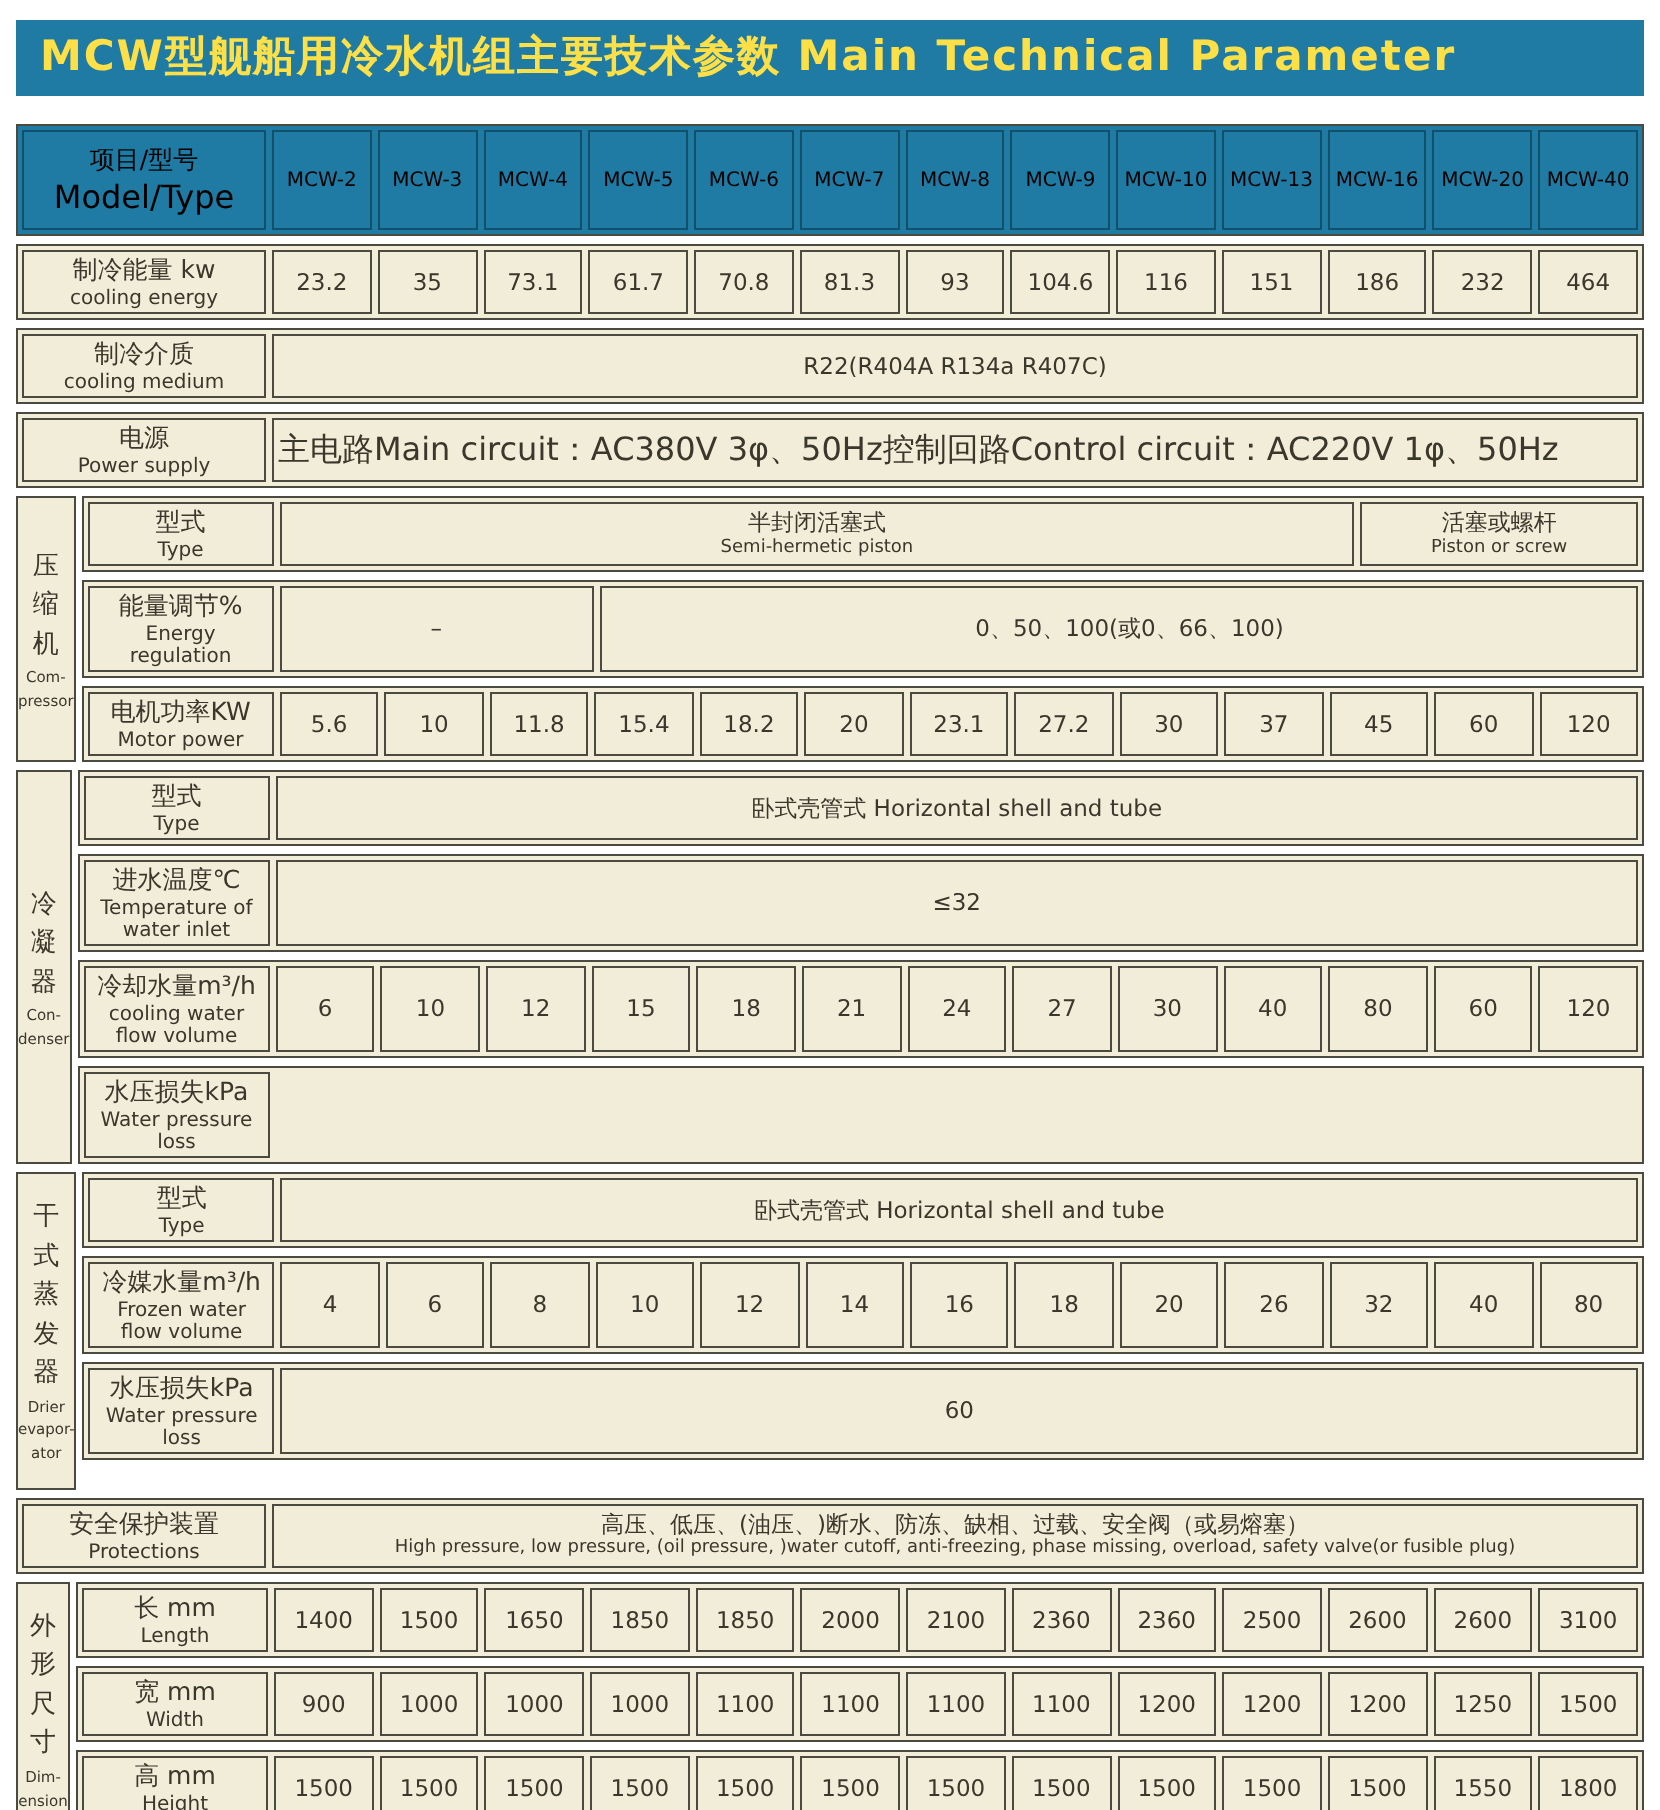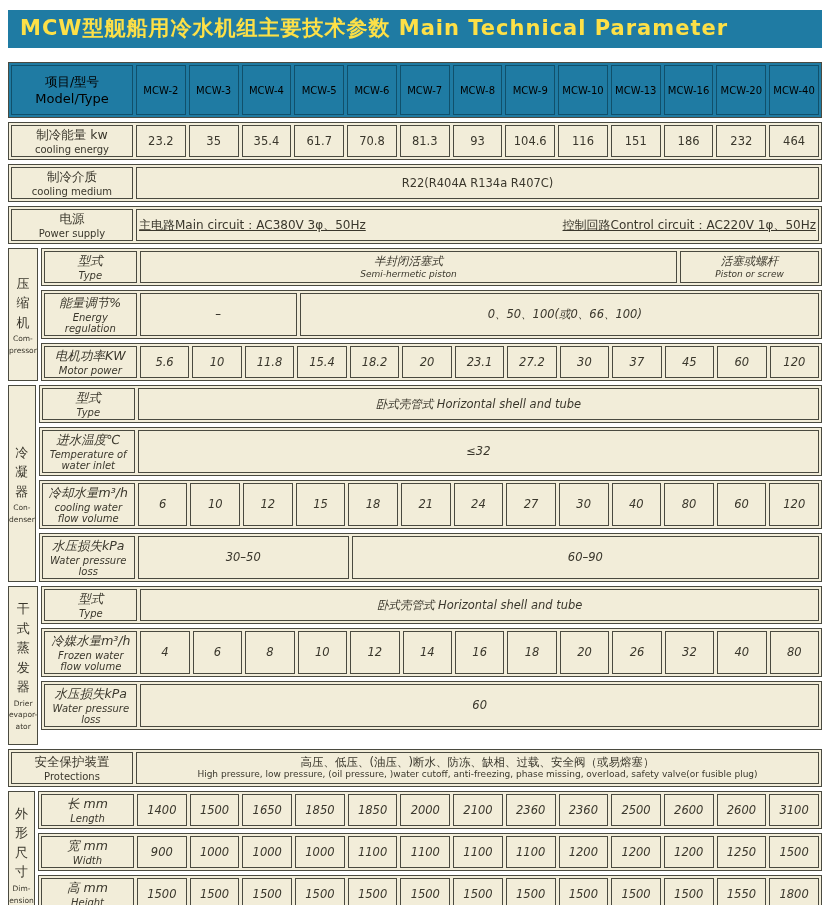--- a/index.html
+++ b/index.html
@@ -56,7 +56,7 @@
     min-height:50px;
   }
   .band.header .hlab-cn{font-size:12.5px;}
-  .band.header .hlab-en{font-size:13px;}
+  .band.header .hlab-en{font-size:16px;}
   .band.header .model{font-size:10px;}
 </style>
 </head>

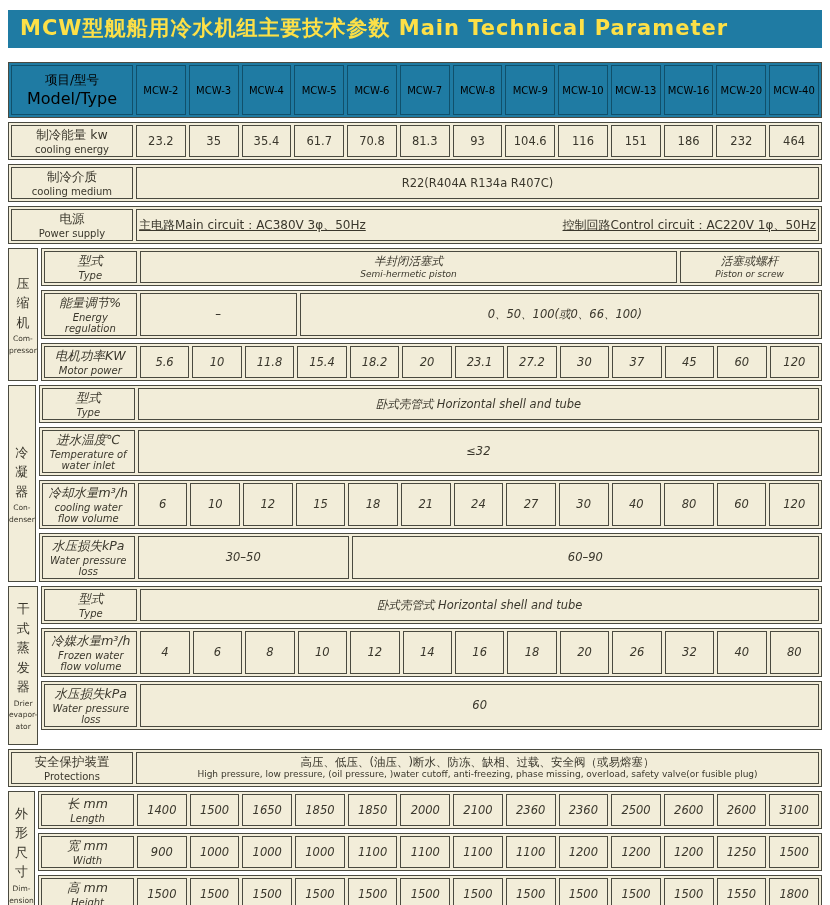--- a/index.html
+++ b/index.html
@@ -127,7 +127,7 @@
               <div class="ln">35</div>
             </div>
             <div class="cell">
-              <div class="ln">35.4</div>
+              <div class="ln">73.1</div>
             </div>
             <div class="cell">
               <div class="ln">61.7</div>

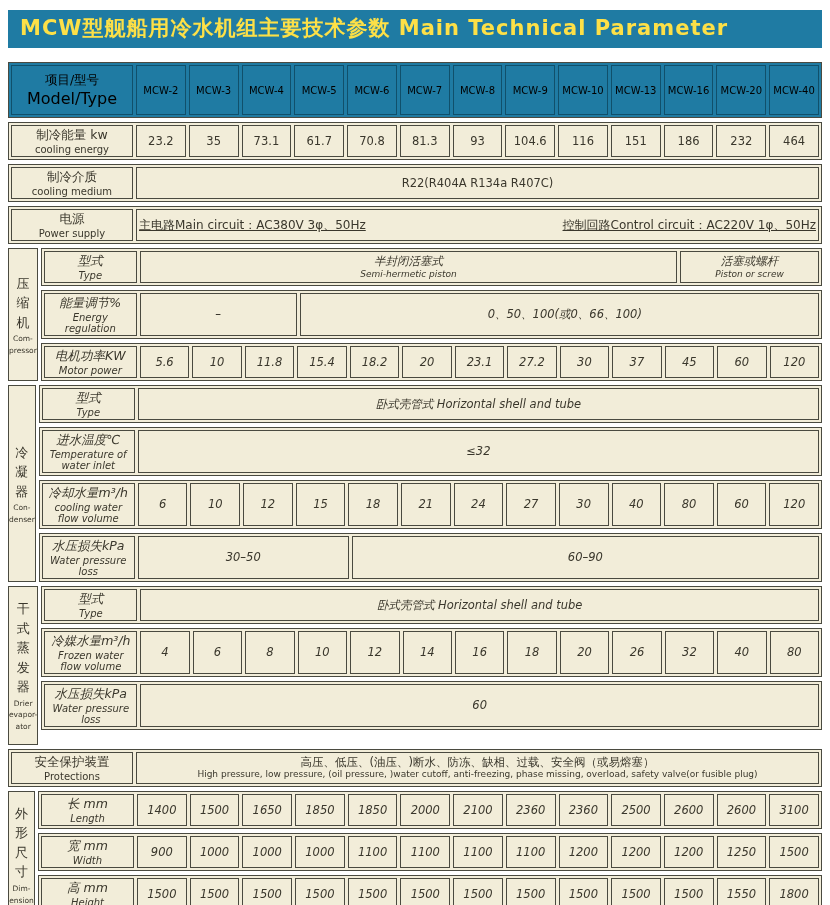--- a/index.html
+++ b/index.html
@@ -39,7 +39,7 @@
   .dataw{flex:1;display:flex;gap:3px;}
   .ln{font-size:11.5px;line-height:1.25;}
   .ln.sub{font-size:9px;}
-  .spread{display:flex;width:100%;justify-content:space-between;font-size:12px;text-decoration:underline;}
+  .spread{display:flex;width:100%;justify-content:flex-start;font-size:16px;}
   .section{display:flex;gap:3px;margin-bottom:4px;}
   .side-box{
     flex:0 0 27px;border:1px solid var(--border);background:var(--cream);

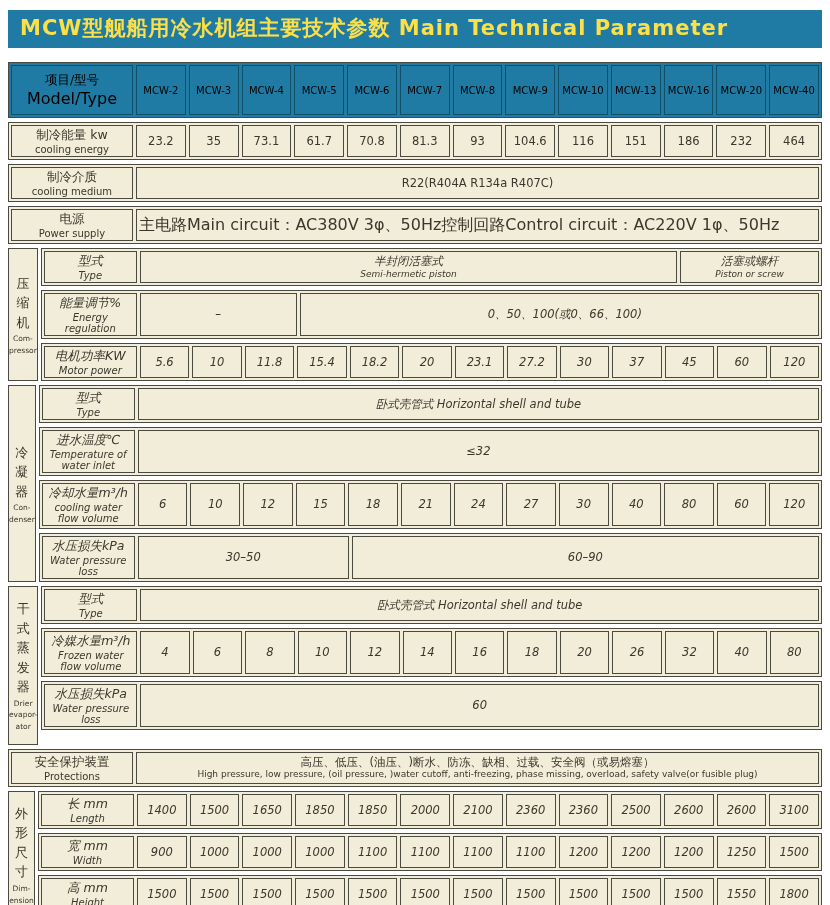--- a/index.html
+++ b/index.html
@@ -49,7 +49,7 @@
   .side-cn{width:1.15em;font-size:13px;line-height:1.5;word-break:break-all;text-align:center;}
   .side-en{font-size:7.5px;line-height:1.3;}
   .sec-rows{flex:1;display:flex;flex-direction:column;gap:4px;}
-  .sec-rows .band{margin-bottom:0;font-style:italic;}
+  .sec-rows .band{margin-bottom:0;}
   .band.header{background:var(--teal);}
   .band.header .cell{
     background:var(--teal);color:#000000;border-color:var(--teal-dark);

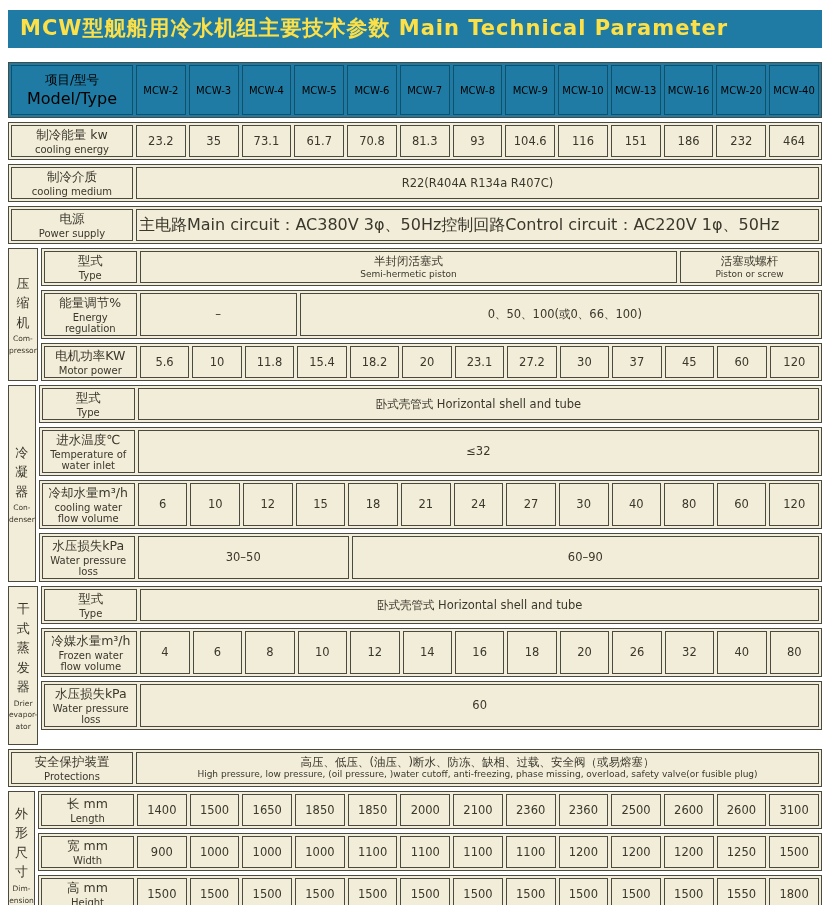--- a/index.html
+++ b/index.html
@@ -353,14 +353,6 @@
                 <div class="lab-cn">水压损失kPa</div>
                 <div class="lab-en">Water pressure loss</div>
               </div>
-              <div class="dataw">
-                <div class="cell" style="flex-grow: 4;">
-                  <div class="ln">30–50</div>
-                </div>
-                <div class="cell" style="flex-grow: 9;">
-                  <div class="ln">60–90</div>
-                </div>
-              </div>
             </div>
           </div>
         </div>

